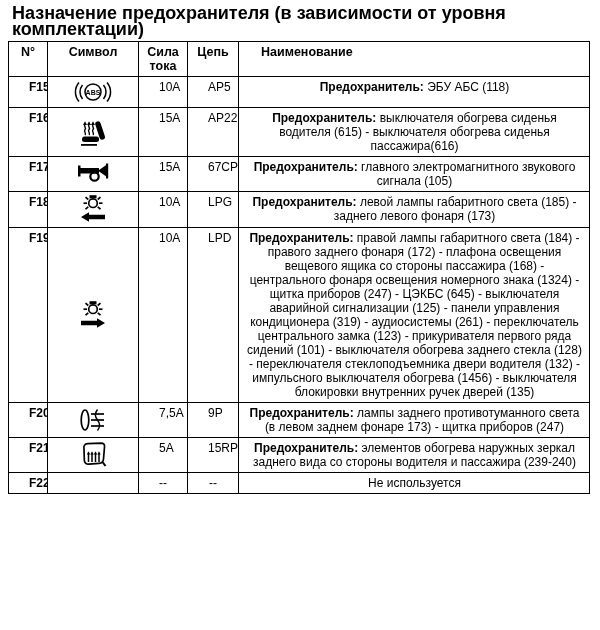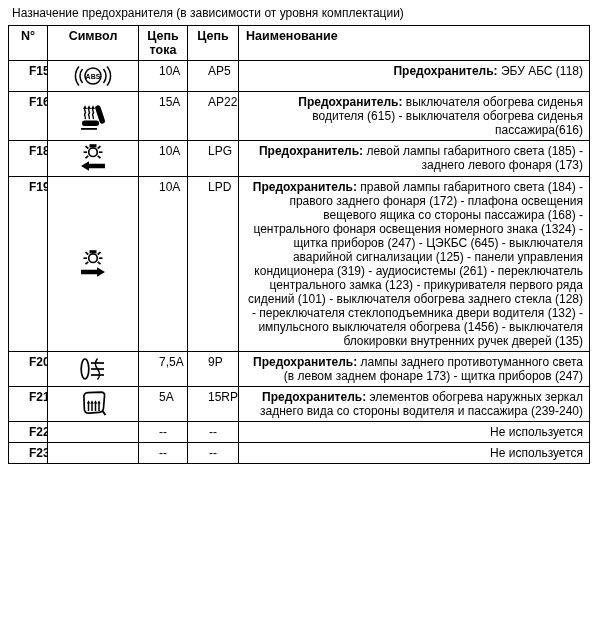--- a/index.html
+++ b/index.html
@@ -12,10 +12,11 @@
   }
   .page { padding: 3px 8px 0 8px; }
   .title {
-    font-size: 12px;
+    font-size: 18px;
     line-height: 16px;
     margin: 2px 0 4px 4px;
     color: #000;
+    font-weight: bold;
   }
   table.fuse-table {
     border-collapse: collapse;

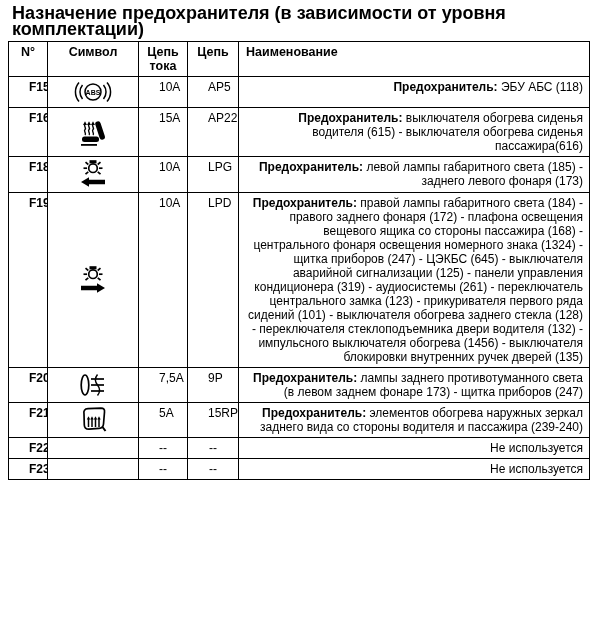--- a/index.html
+++ b/index.html
@@ -72,7 +72,7 @@
       <tr>
         <th class="c-num">N°</th>
         <th class="c-sym">Символ</th>
-        <th class="c-cur">Цепь тока</th>
+        <th class="c-cur">Сила тока</th>
         <th class="c-cir">Цепь</th>
         <th class="c-desc">Наименование</th>
       </tr>

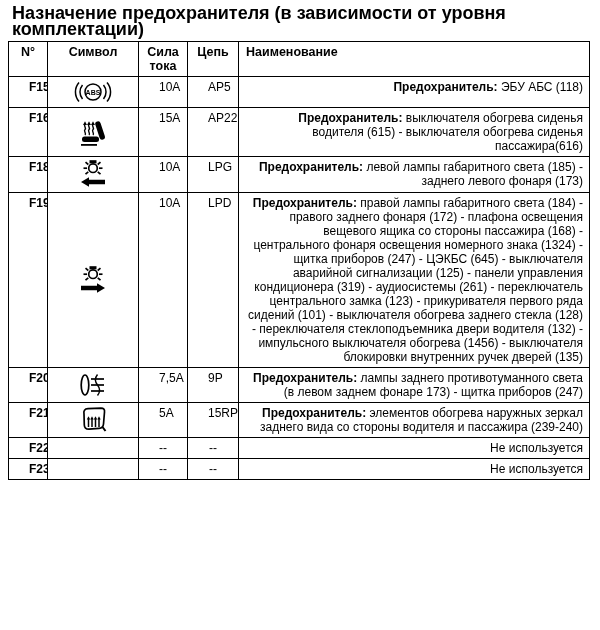--- a/index.html
+++ b/index.html
@@ -36,7 +36,7 @@
     vertical-align: top;
     text-align: center;
   }
-  .fuse-table th.c-desc { text-align: left; padding-left: 7px; }
+  .fuse-table th.c-desc { text-align: left; padding-left: 22px; }
   .fuse-table td {
     font-size: 12px;
     line-height: 14px;

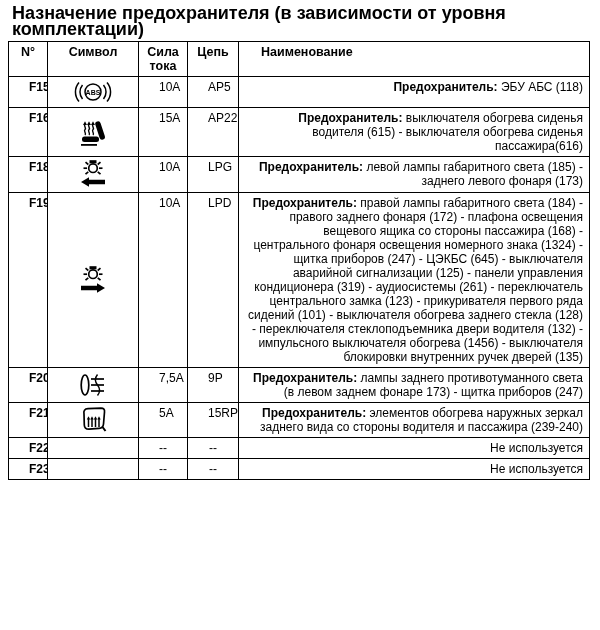--- a/index.html
+++ b/index.html
@@ -48,7 +48,7 @@
   .fuse-table td.c-sym { vertical-align: middle; padding: 2px; }
   .fuse-table td.c-sym.sym-text { font-weight: bold; font-size: 12.5px; }
   .fuse-table td.c-desc {
-    text-align: right;
+    text-align: center;
     padding: 3px 6px 3px 7px;
     margin-left: 46px;
   }

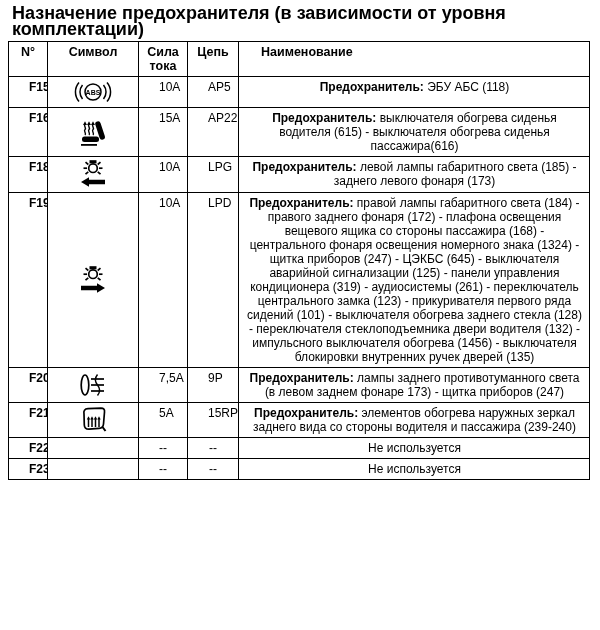--- a/index.html
+++ b/index.html
@@ -120,6 +120,21 @@
           <td class="c-desc"><b>Предохранитель:</b> выключателя обогрева сиденья водителя (615) - выключателя обогрева сиденья пассажира(616)</td>
         </tr>
         <tr>
+          <td class="c-num">F17</td>
+          <td class="c-sym">
+            <svg width="44" height="24" viewBox="0 0 44 24">
+              <rect x="7" y="3.5" width="2.5" height="11" fill="#000"></rect>
+              <rect x="9" y="6" width="19" height="5.5" fill="#000"></rect>
+              <circle cx="23.5" cy="14.5" r="4.2" fill="none" stroke="#000" stroke-width="2.2"></circle>
+              <polygon points="27,8.8 36,2.5 36,15 27,8.8" fill="#000"></polygon>
+              <rect x="35" y="1.5" width="2.2" height="15" fill="#000"></rect>
+            </svg>
+          </td>
+          <td class="c-cur">15A</td>
+          <td class="c-cir">67CP</td>
+          <td class="c-desc"><b>Предохранитель:</b> главного электромагнитного звукового сигнала (105)</td>
+        </tr>
+        <tr>
           <td class="c-num">F18</td>
           <td class="c-sym">
             <svg width="34" height="31" viewBox="0 0 34 31">

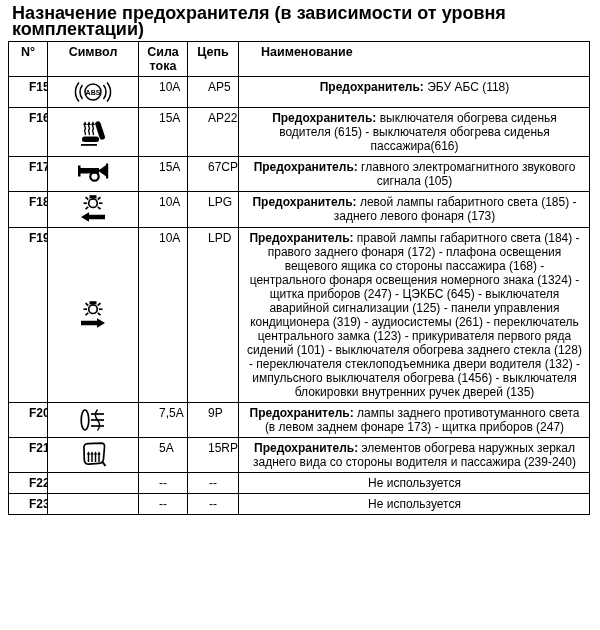--- a/index.html
+++ b/index.html
@@ -222,13 +222,6 @@
           <td class="c-cir">--</td>
           <td class="c-desc">Не используется</td>
         </tr>
-        <tr>
-          <td class="c-num">F23</td>
-          <td class="c-sym"></td>
-          <td class="c-cur">--</td>
-          <td class="c-cir">--</td>
-          <td class="c-desc">Не используется</td>
-        </tr>
       </tbody>
   </table>
 </div>

